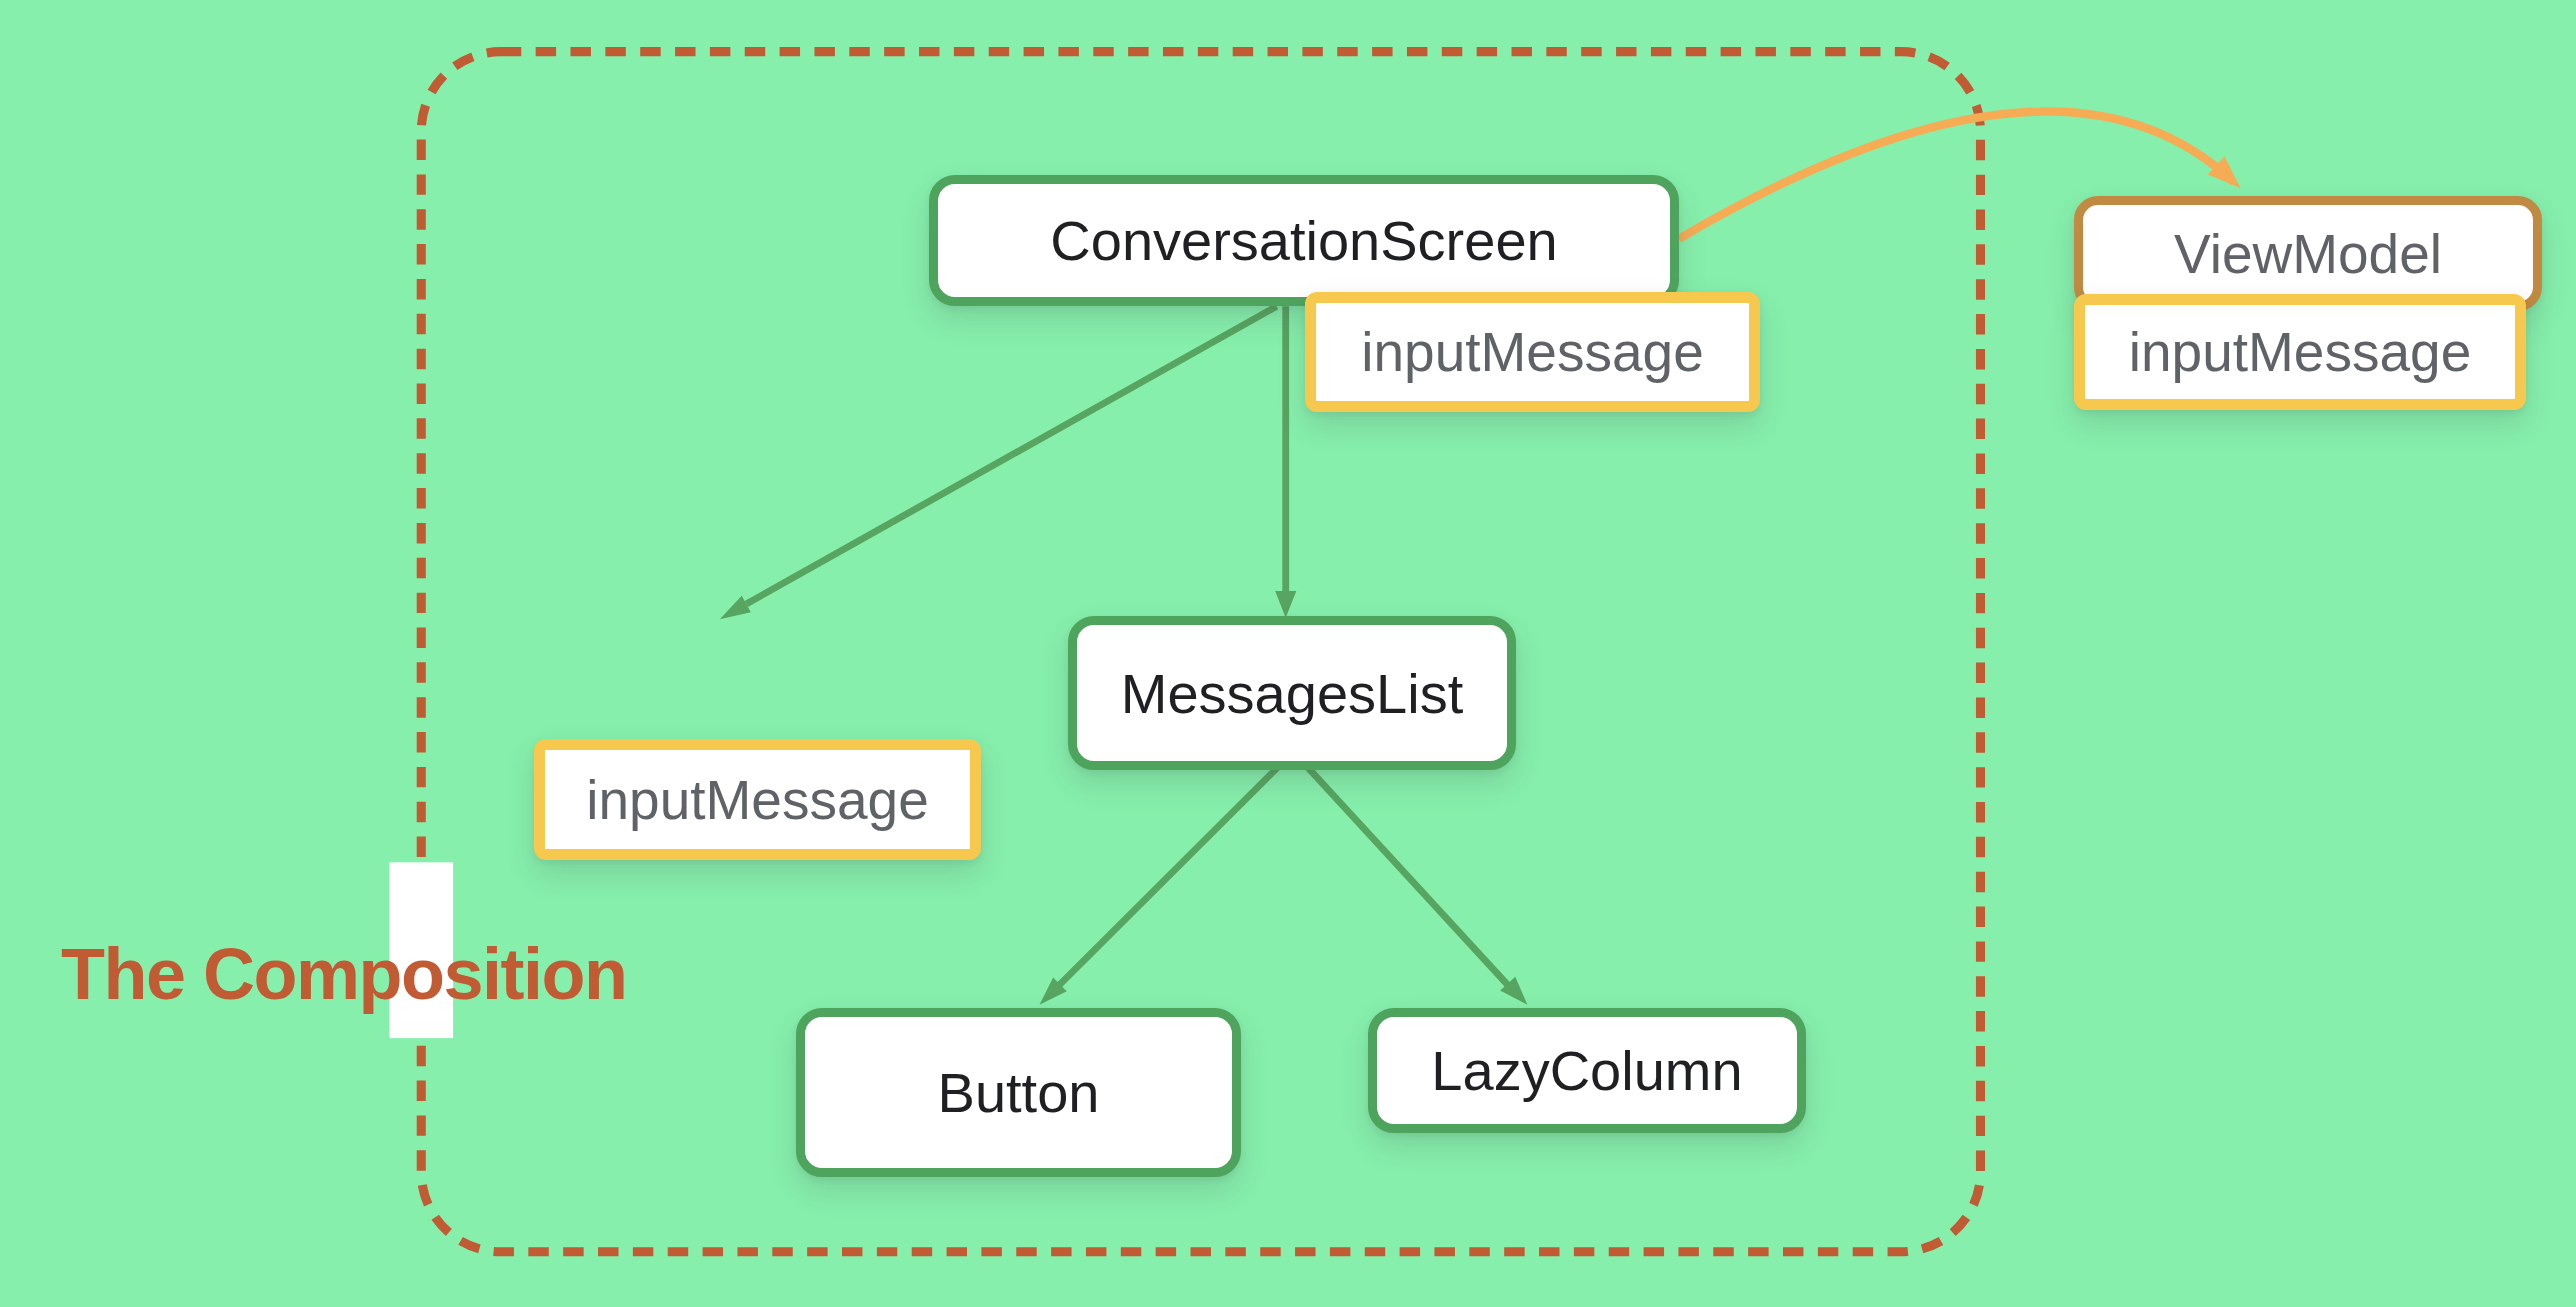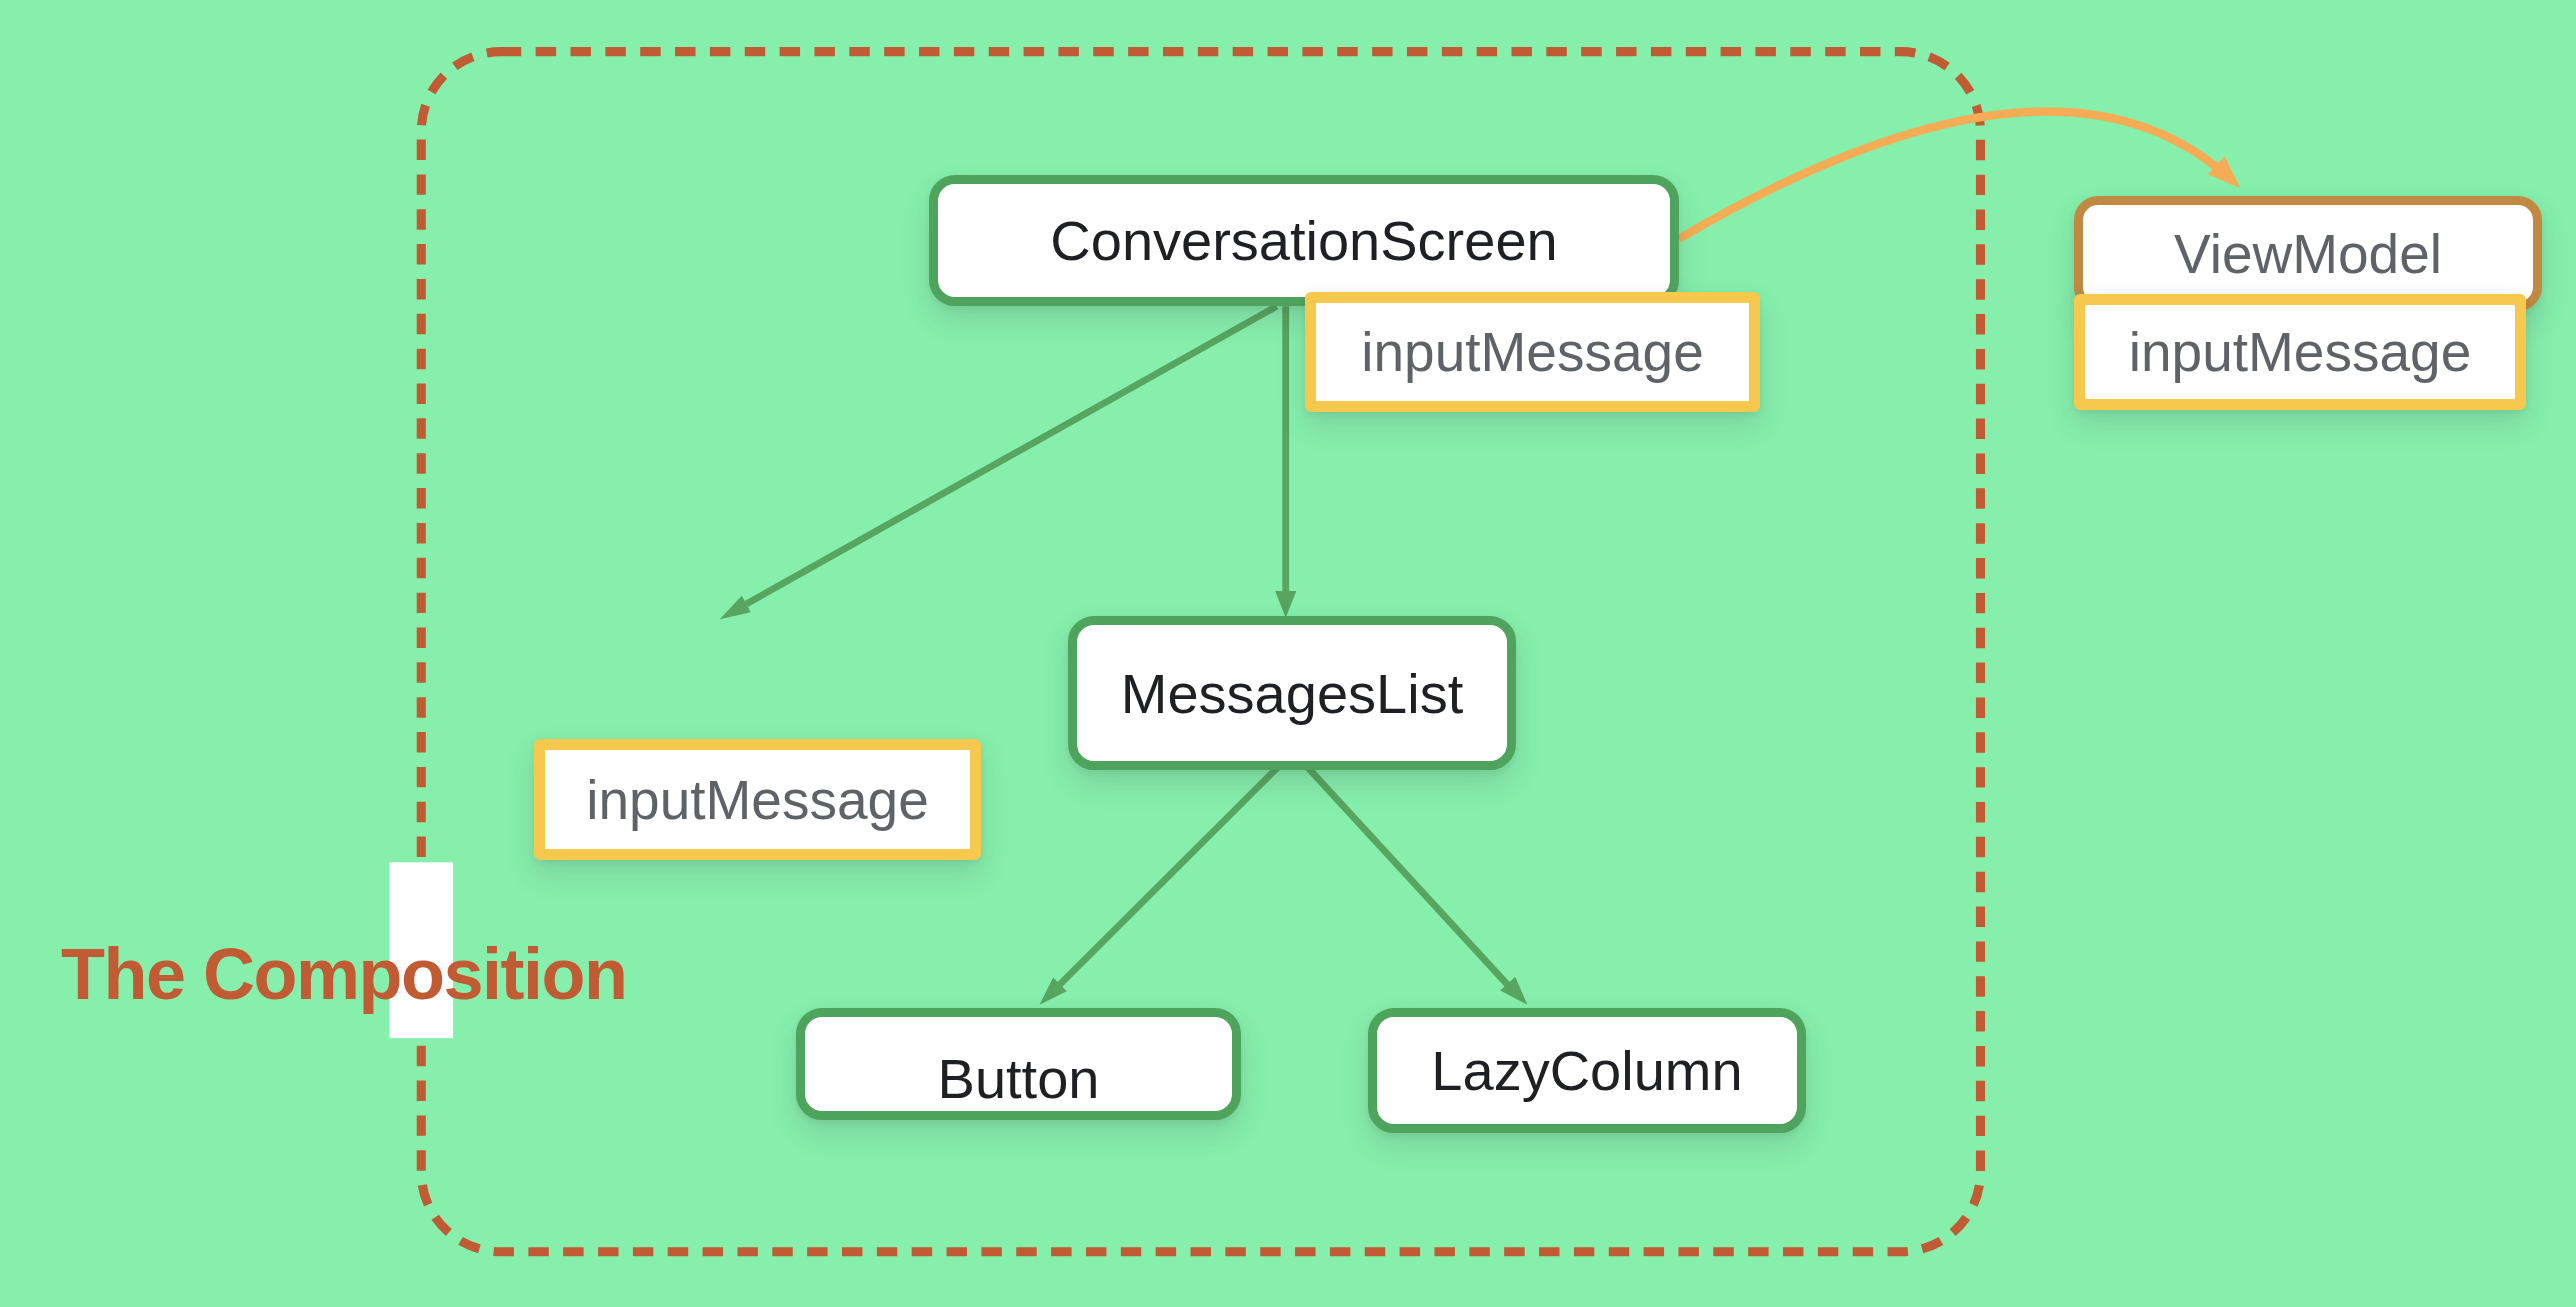--- a/index.html
+++ b/index.html
@@ -42,7 +42,7 @@
   }
   .state-badge {
     border: 11.4px solid #F6C94E;
-    border-radius: 6px;
+    border-radius: 12px;
     color: #5F6368;
     font-size: 55px;
   }

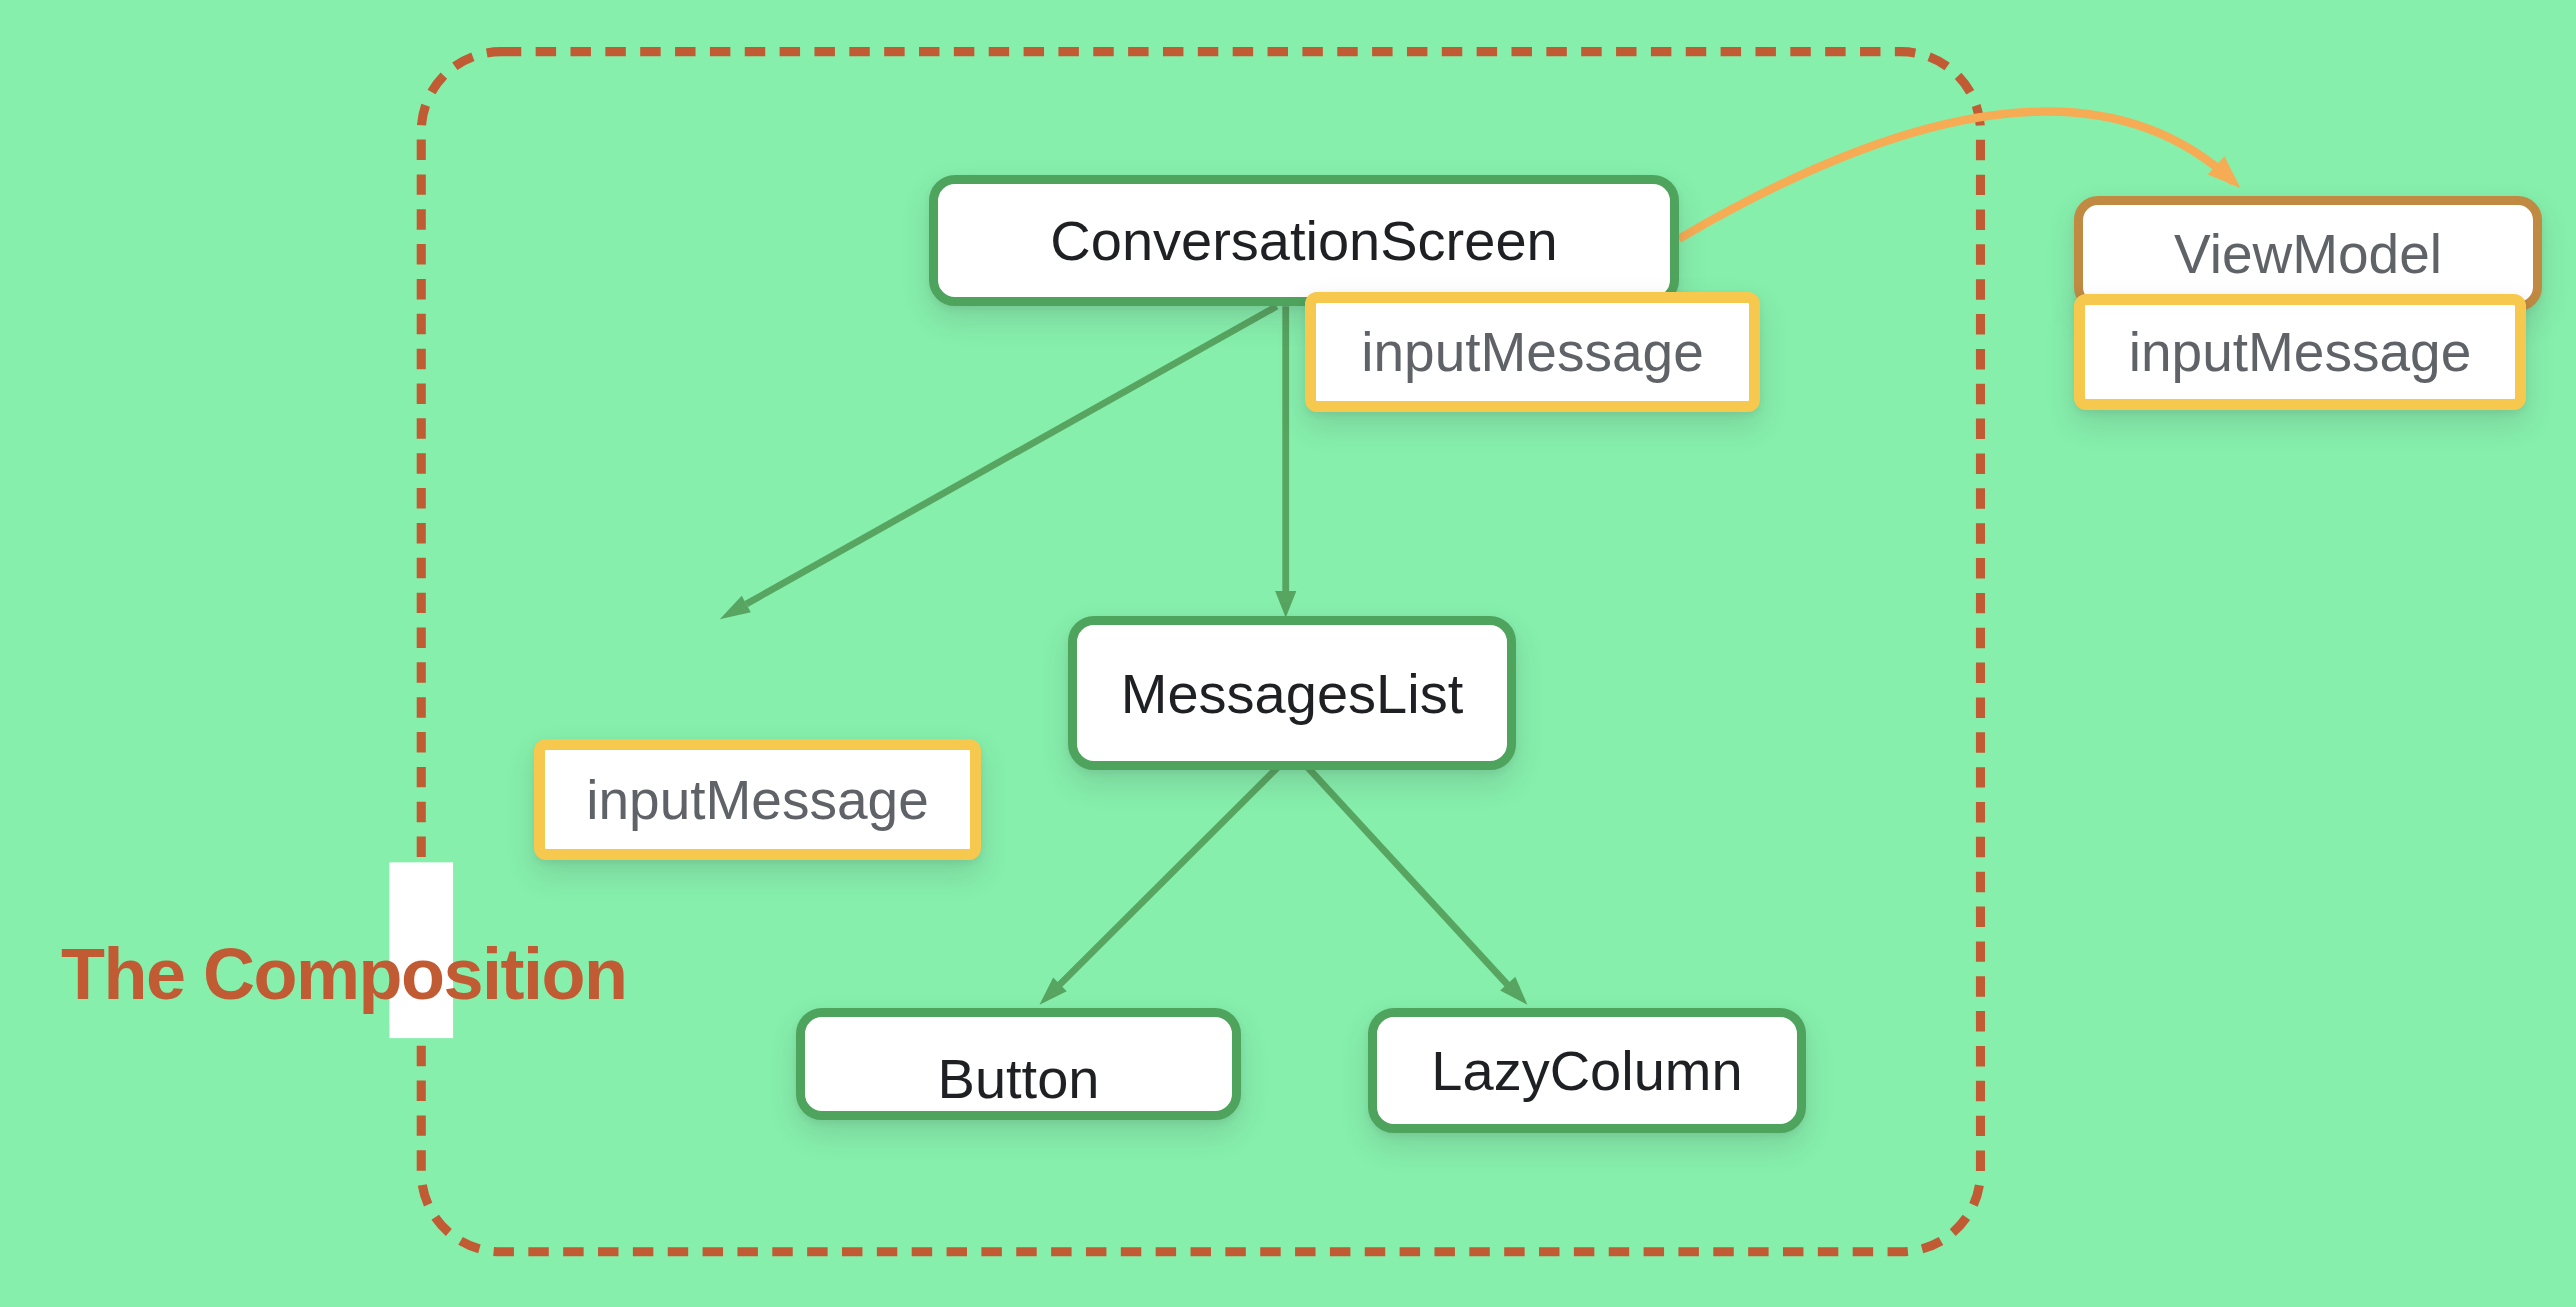--- a/index.html
+++ b/index.html
@@ -59,7 +59,7 @@
   #node-user-input  { left: 536px;  top: 617px; width: 449px; height: 123px; }
   #badge-user-input { left: 534px;  top: 739px; width: 447px; height: 121px; }
   #node-messages-list { left: 1068px; top: 616px; width: 448px; height: 154px; }
-  #node-button      { left: 796px; top: 1008px; width: 445px; height: 112px; align-items: flex-end; }
+  #node-button      { left: 796px; top: 1008px; width: 445px; height: 169px; }
   #node-lazy-column { left: 1368px; top: 1008px; width: 438px; height: 125px; }
   #region-label {
     position: absolute;

